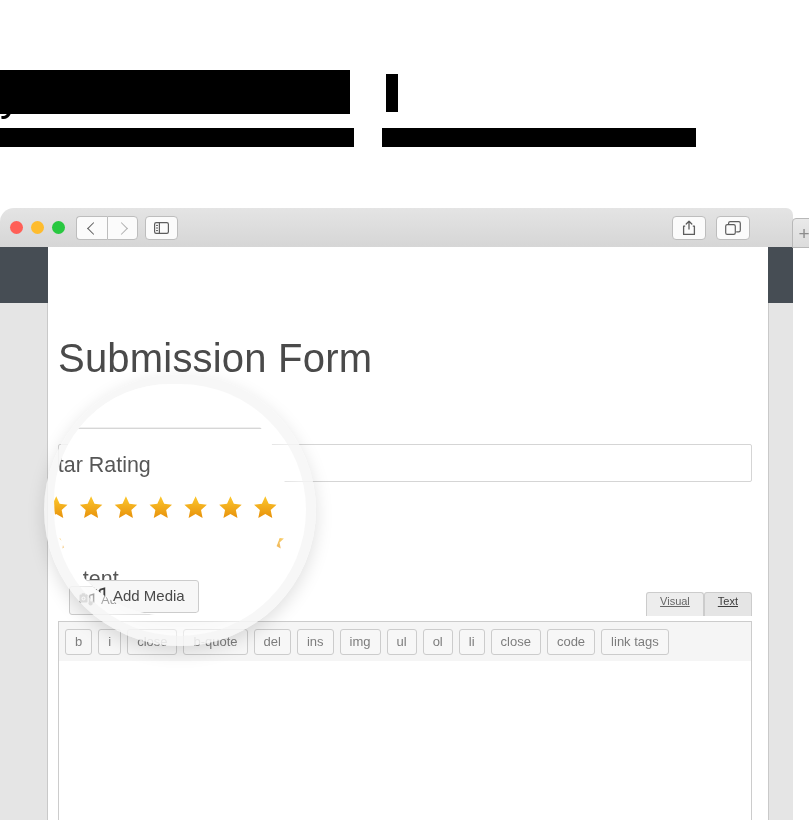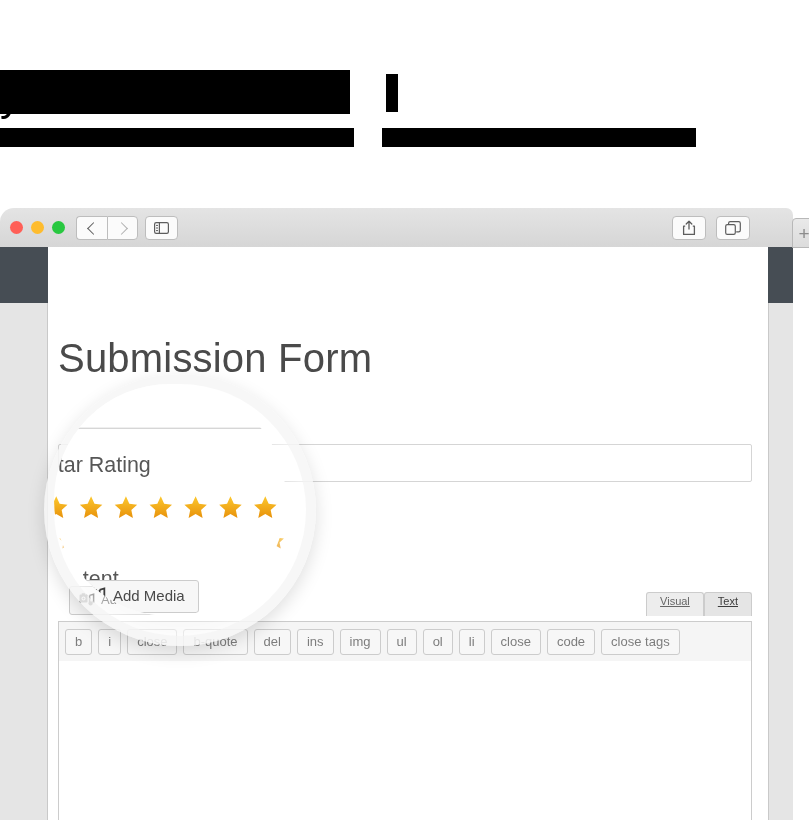--- a/index.html
+++ b/index.html
@@ -312,7 +312,7 @@
             <span class="qt">li</span>
             <span class="qt">close</span>
             <span class="qt">code</span>
-            <span class="qt">close tags</span>
+            <span class="qt">link tags</span>
           </div>
         </div>
 

